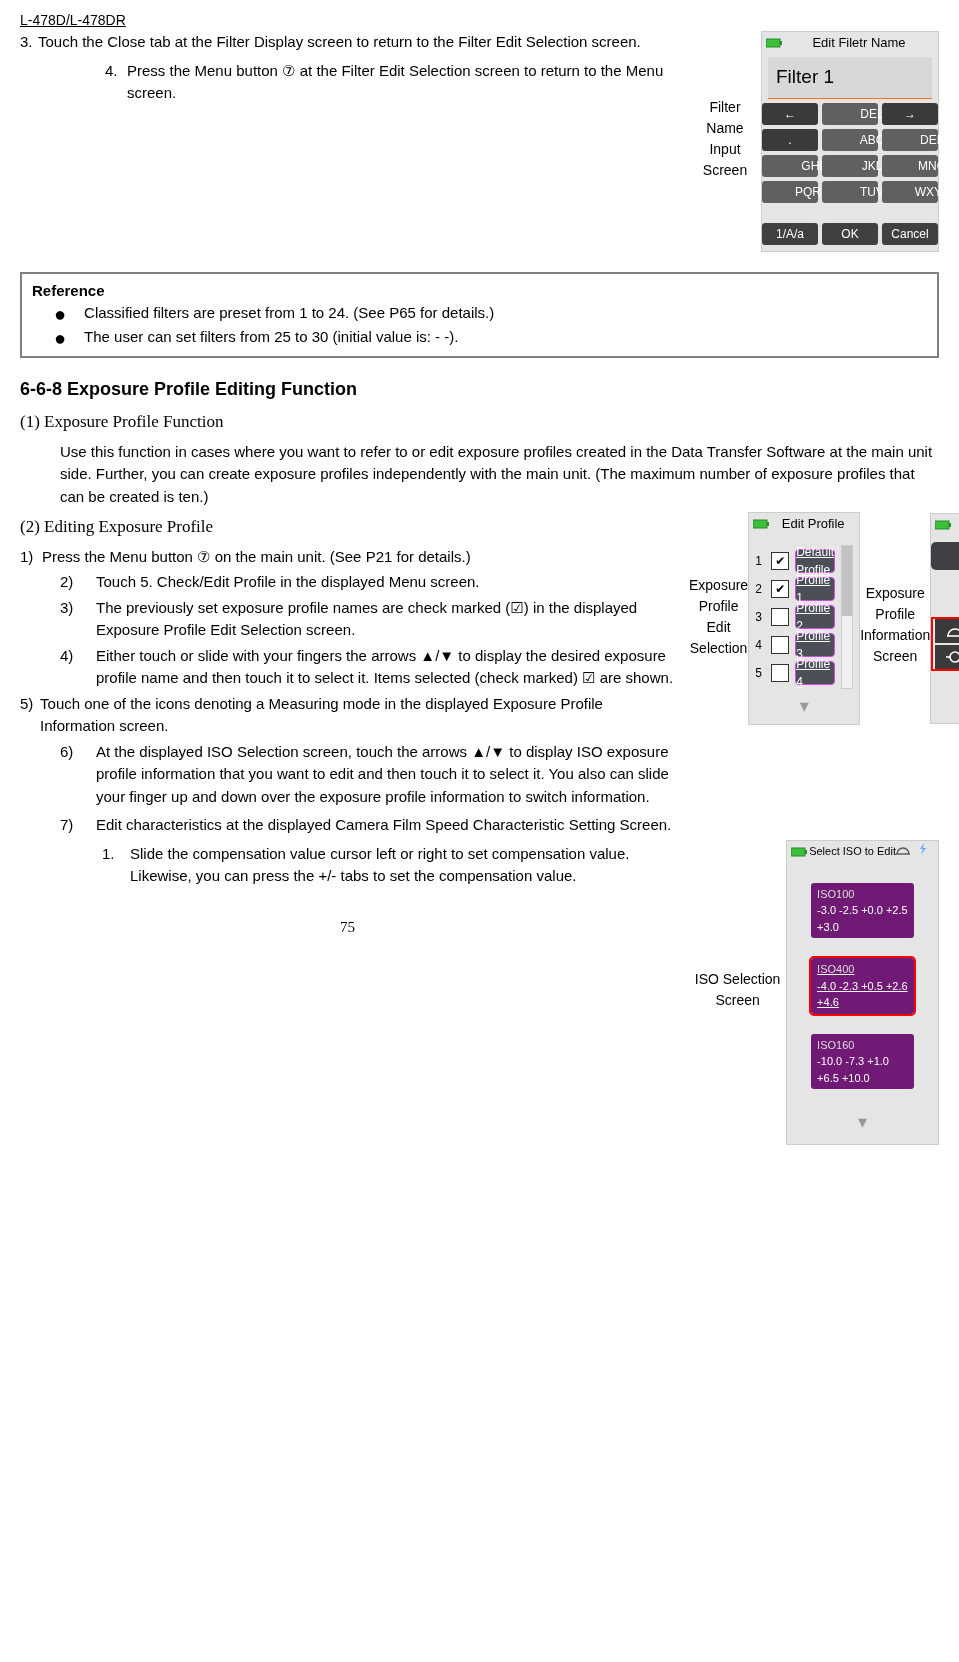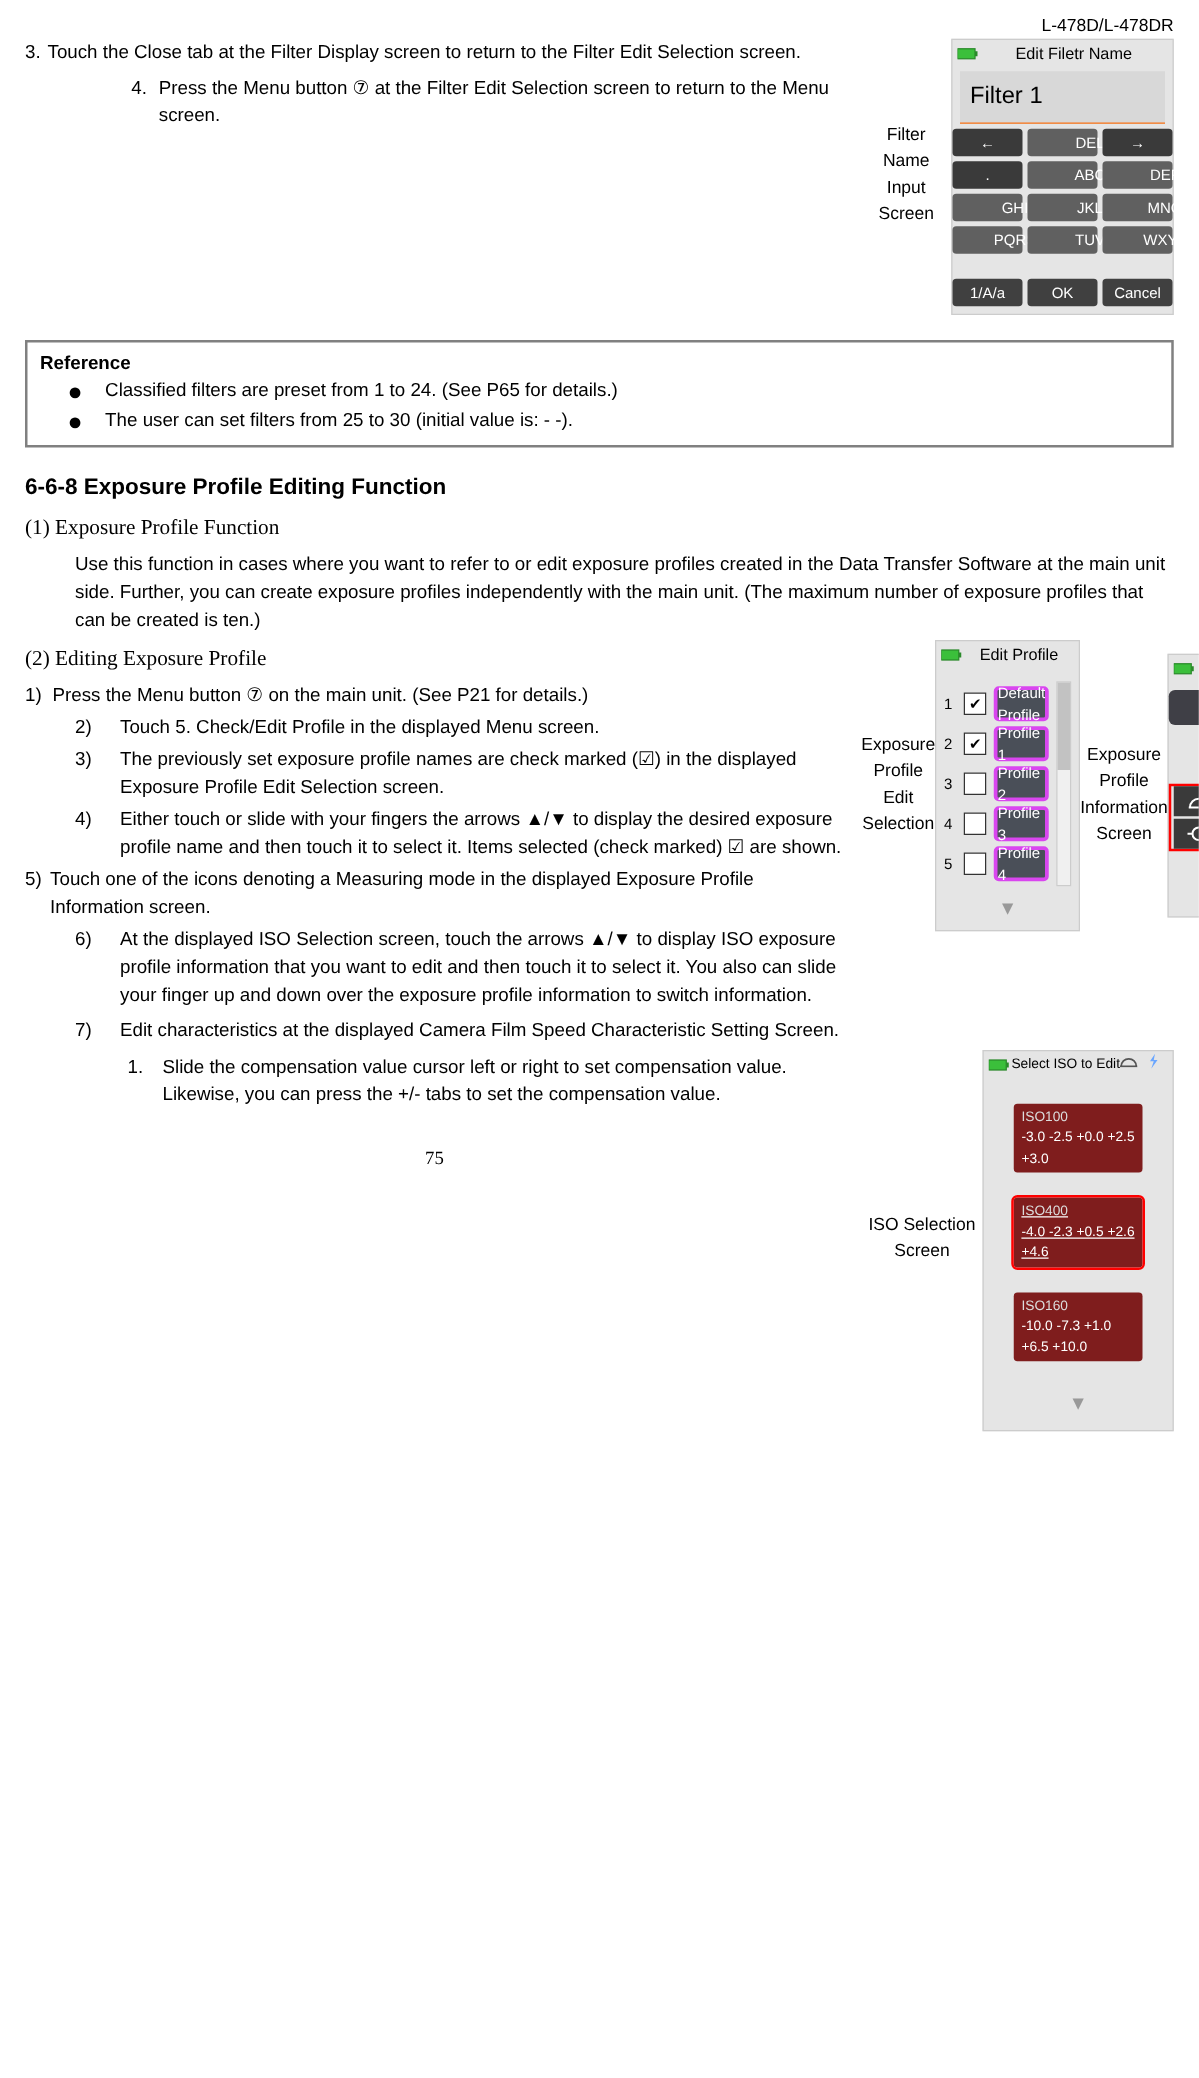--- a/index.html
+++ b/index.html
@@ -12,8 +12,9 @@
     line-height: 1.5;
   }
   .header-model {
-    text-align: right;
+    text-align: left;
     font-size: 14px;
+    text-decoration: underline;
   }
   .step-row { display: flex; }
   .step-text { flex: 1; }

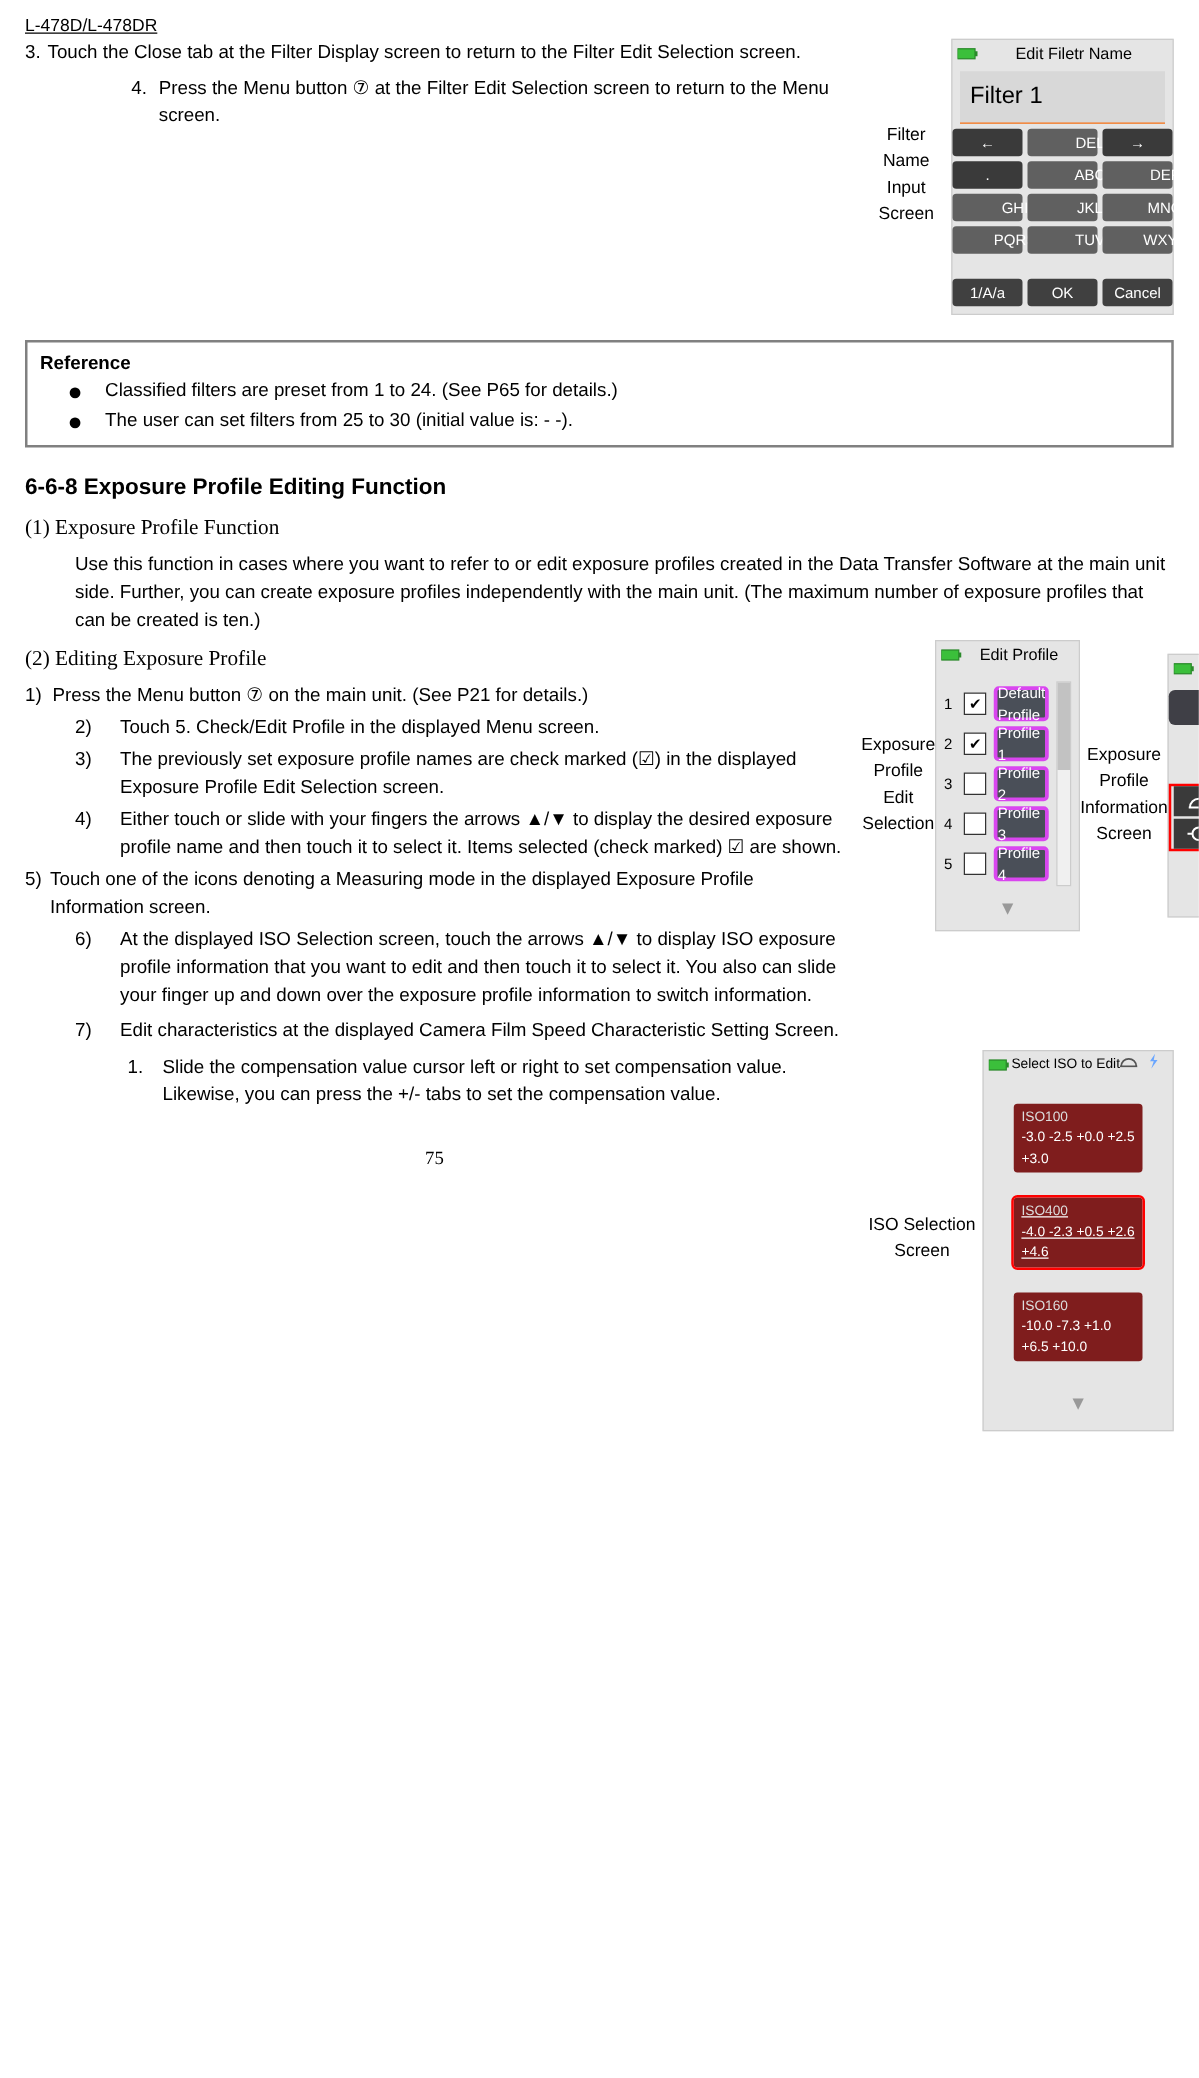--- a/index.html
+++ b/index.html
@@ -126,7 +126,7 @@
     flex:1;
     background:#4a4f58; color:#fff;
     height: 22px; display:flex; align-items:center; justify-content:center;
-    border-radius: 4px; border: 3px solid #d946ef; font-size: 12px;
+    border-radius: 4px; border: 1px solid #d946ef; font-size: 12px; text-decoration: underline;
   }
   .scroll { width: 10px; background:#f0f0f0; border:1px solid #ccc; margin-left:4px; }
   .scroll .thumb { background:#c2c2c2; height: 70px; }

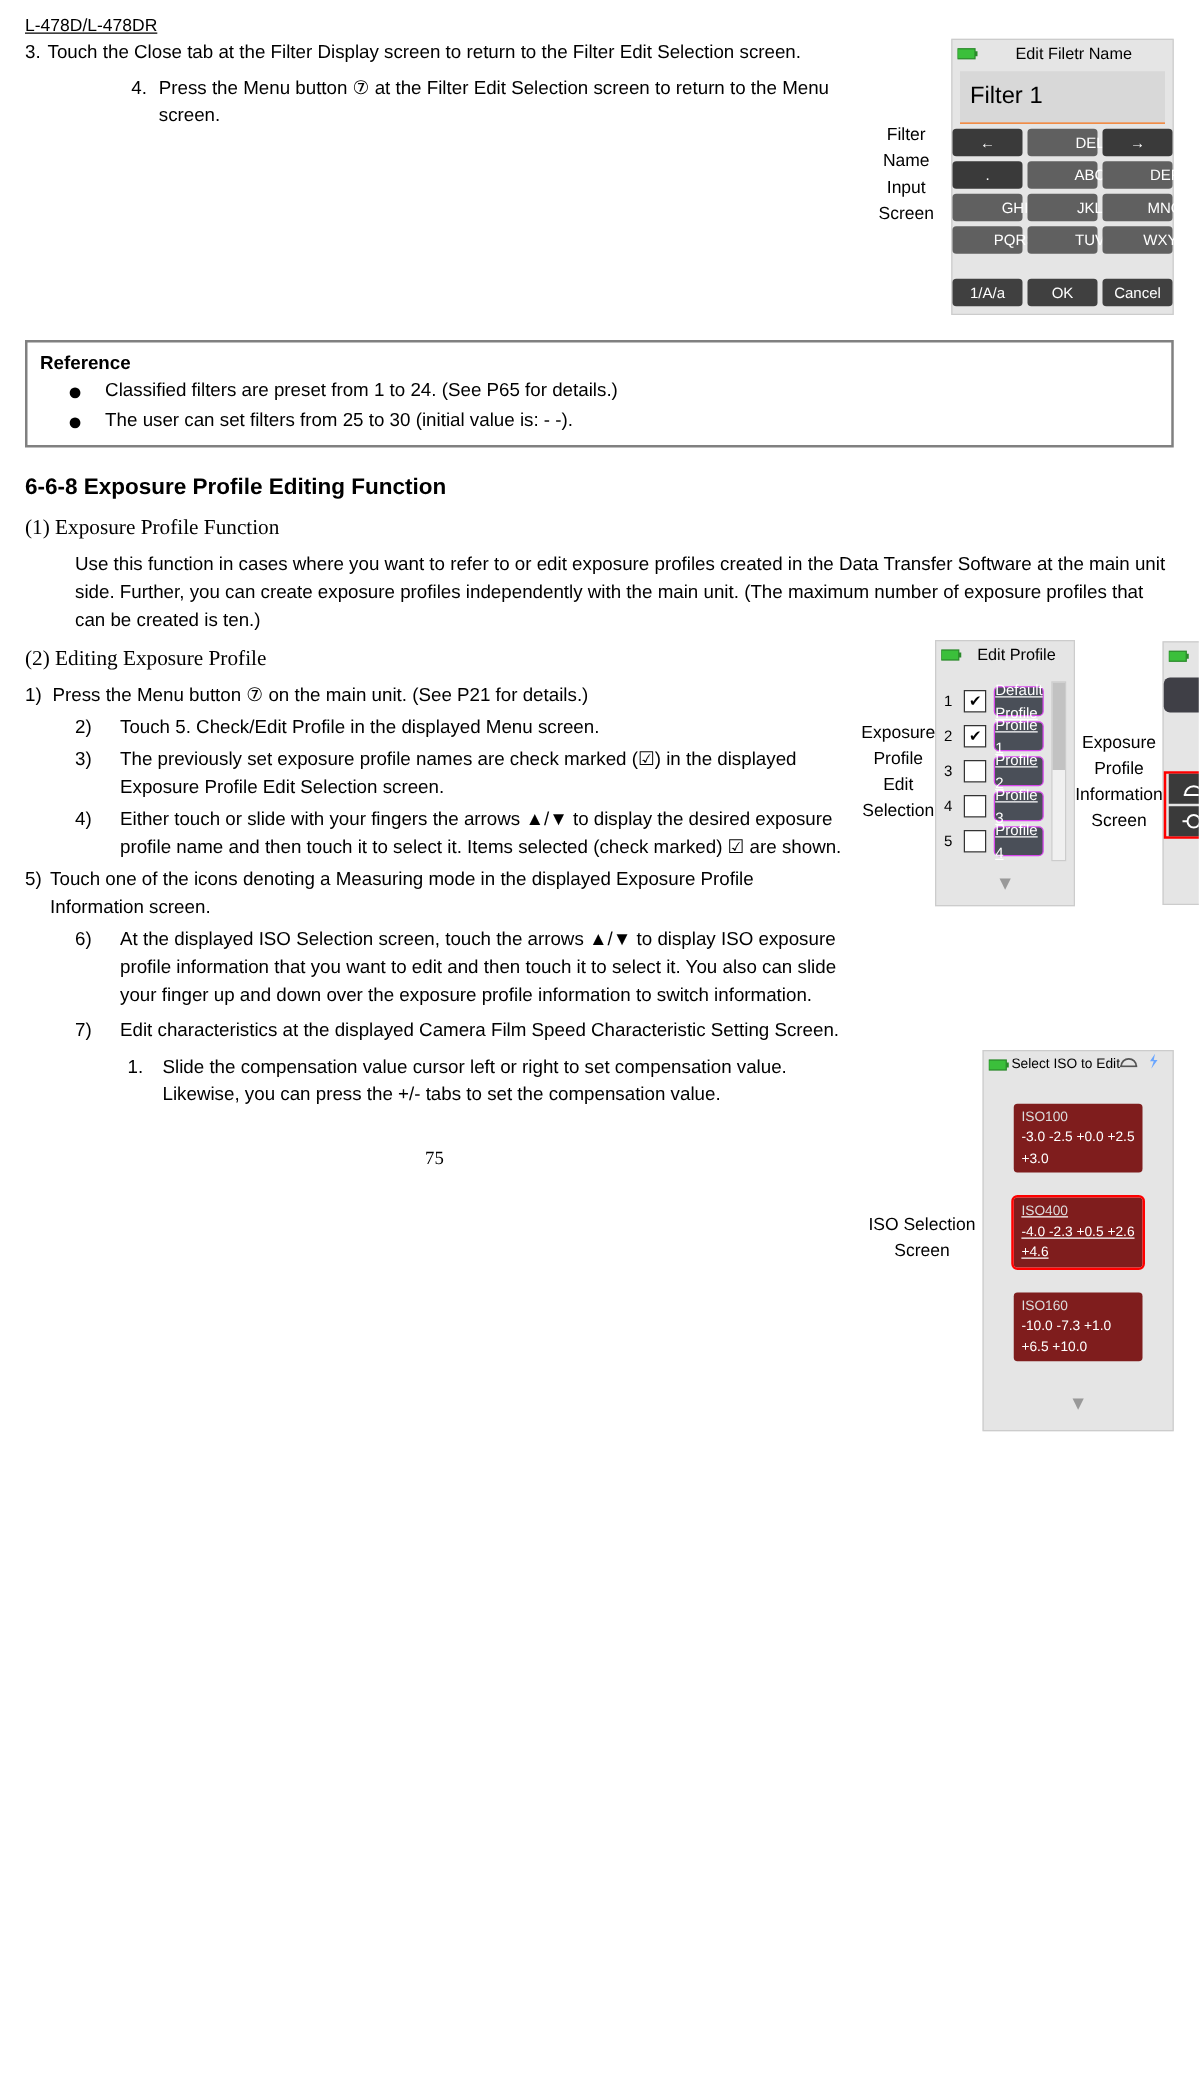--- a/index.html
+++ b/index.html
@@ -195,7 +195,7 @@
   }
   .iso-list { margin: 18px 24px 4px 24px; }
   .iso-item {
-    background:#7f1d1d;
+    background:#701a75;
     color:#fff;
     border-radius:3px;
     margin:20px 0;

